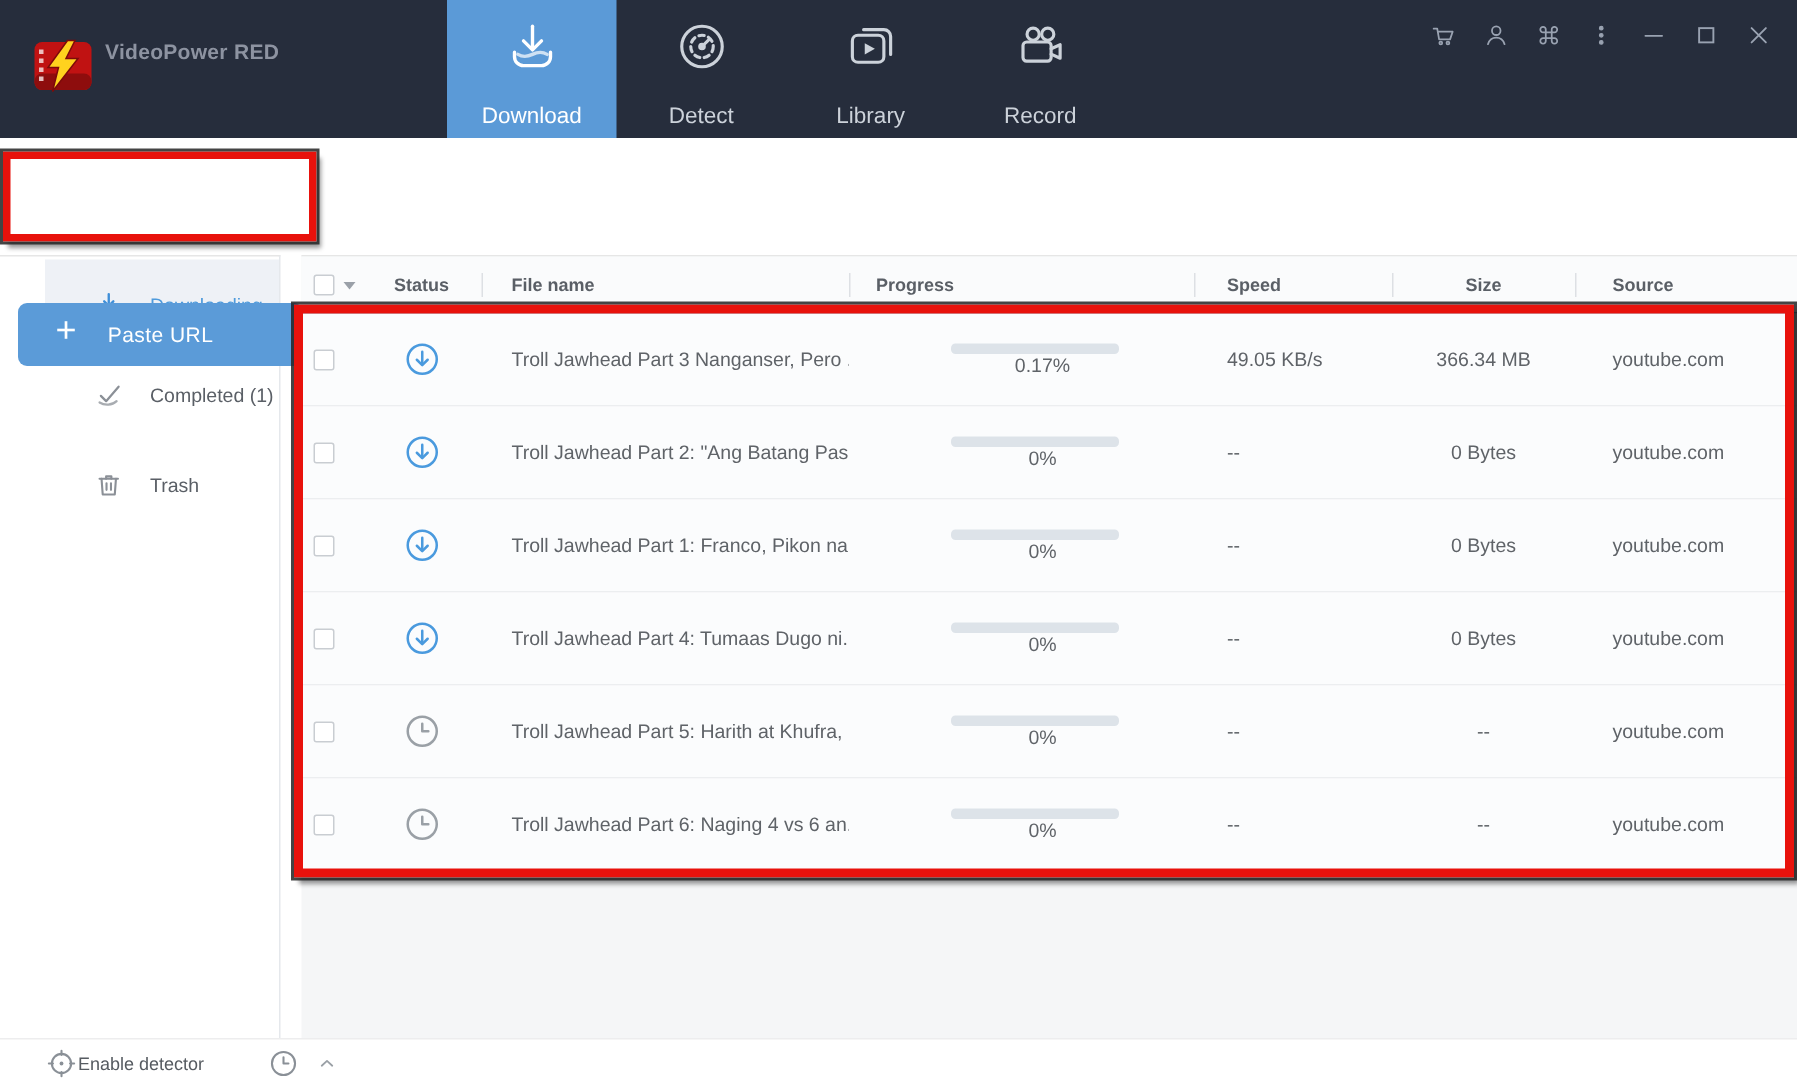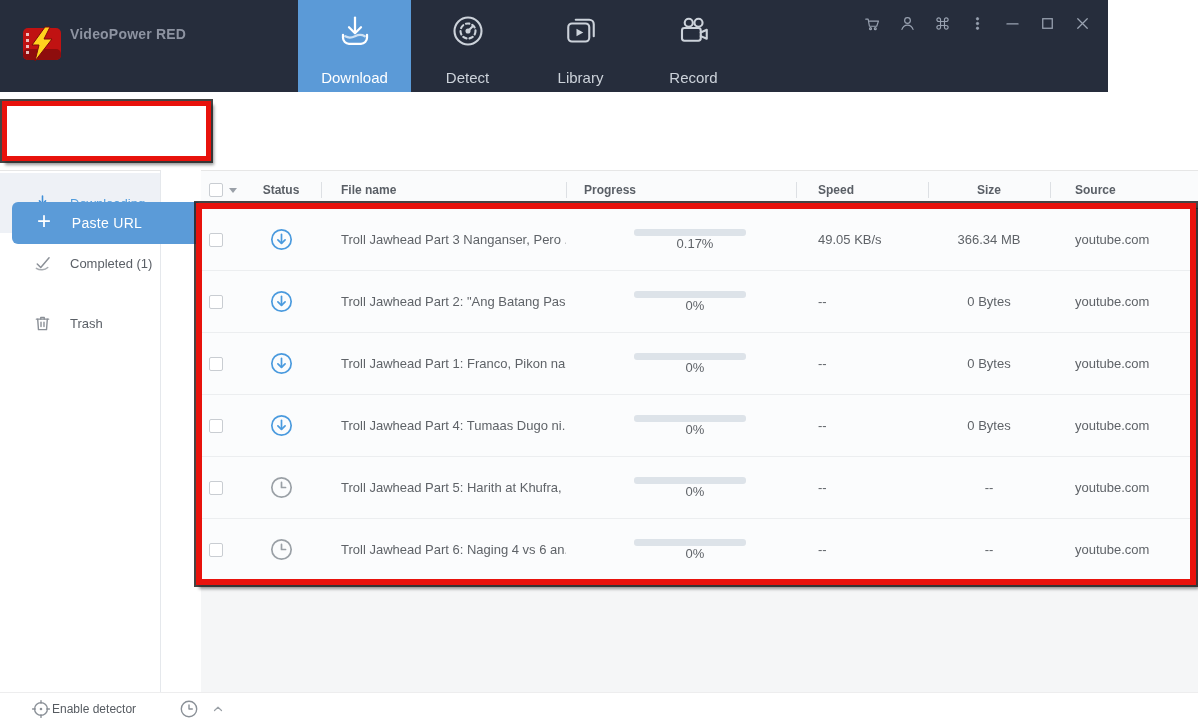--- a/index.html
+++ b/index.html
@@ -12,7 +12,7 @@
   svg { display:block; }
 
   
-  .titlebar { position:absolute; left:0; top:0; width:1108px; height:92px; background:#262d3c; }
+  .titlebar { position:absolute; left:0; top:0; width:1198px; height:92px; background:#262d3c; }
   .logo { position:absolute; left:22px; top:25px; width:40px; height:38px; }
   .app-title { position:absolute; left:70px; top:26px; font-size:14px; font-weight:bold; color:#8d93a1; letter-spacing:.2px; }
 

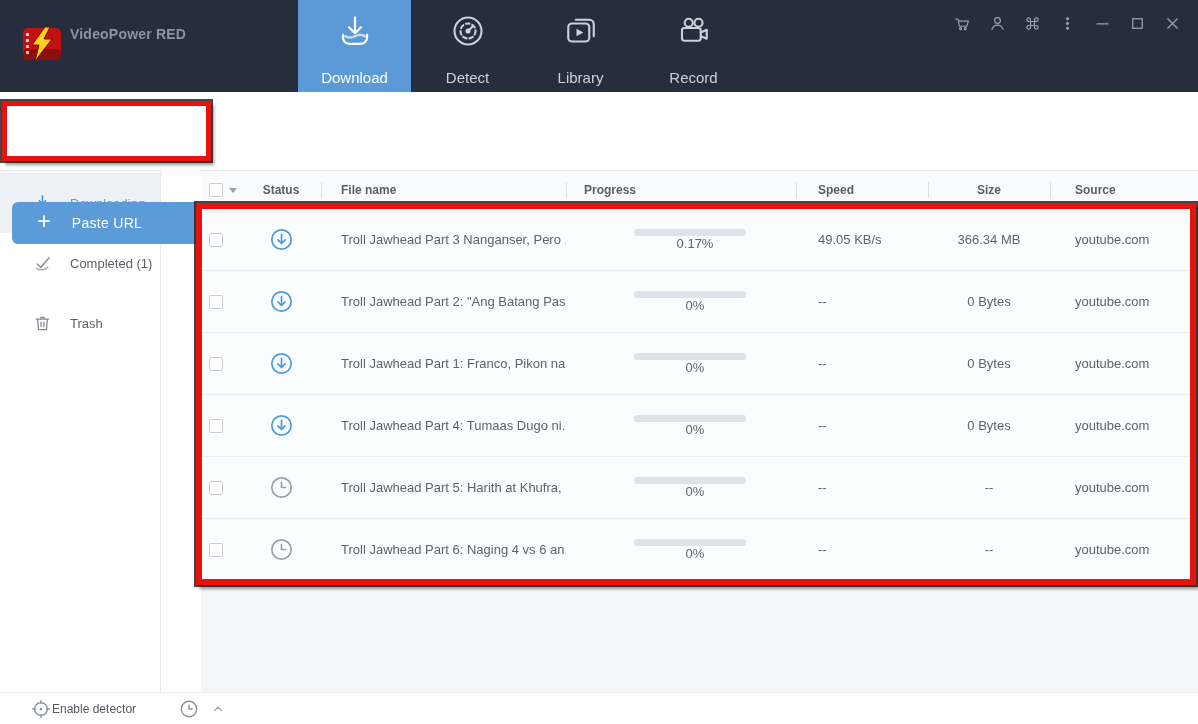--- a/index.html
+++ b/index.html
@@ -47,8 +47,8 @@
   #anno-table { left:196px; top:203px; width:1000px; height:382px; border-width:6px; }
 
   
-  .sidebar { position:absolute; left:0; top:170px; width:161px; bottom:32px; background:#fff;
-    border-top:1px solid #e6e6e6; border-right:1px solid #e5e8ec; padding-top:2px; }
+  .sidebar { position:absolute; left:0; top:170px; width:187px; bottom:32px; background:#fff;
+    border-top:1px solid #e6e6e6; border-right:1px solid #e5e8ec; padding-top:2px;padding-left:30px; }
   .side-item { height:60px; display:flex; align-items:center; padding-left:32px; gap:17px; font-size:13px; color:#5a5f66; cursor:pointer; }
   .side-item svg { width:21px; height:21px; stroke:#8b9097; }
   .side-item.active { background:#eef1f6; color:#4f9bdc; }

